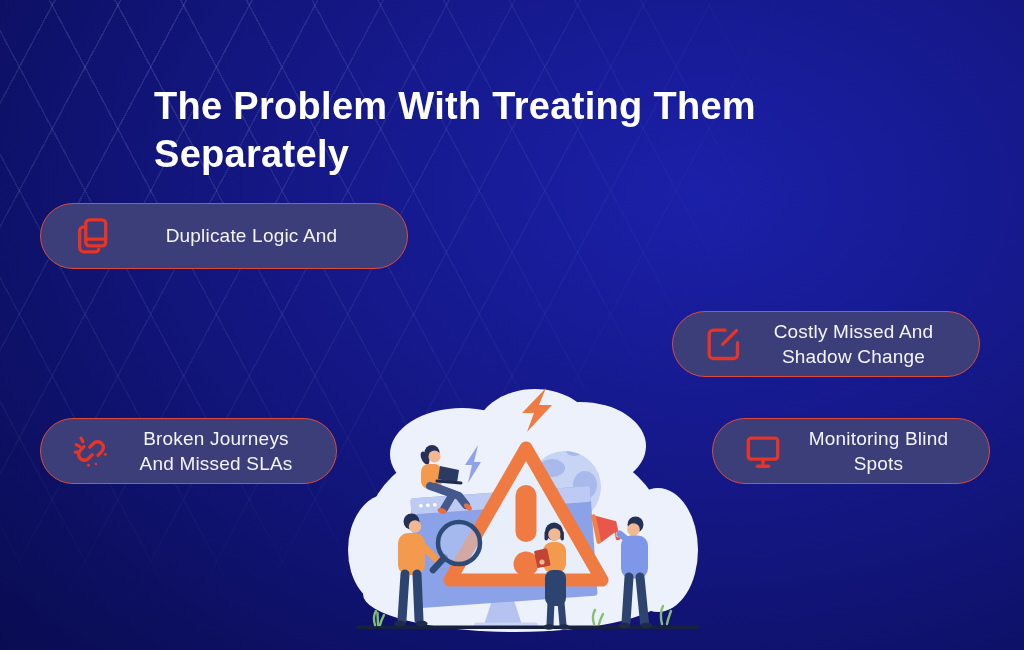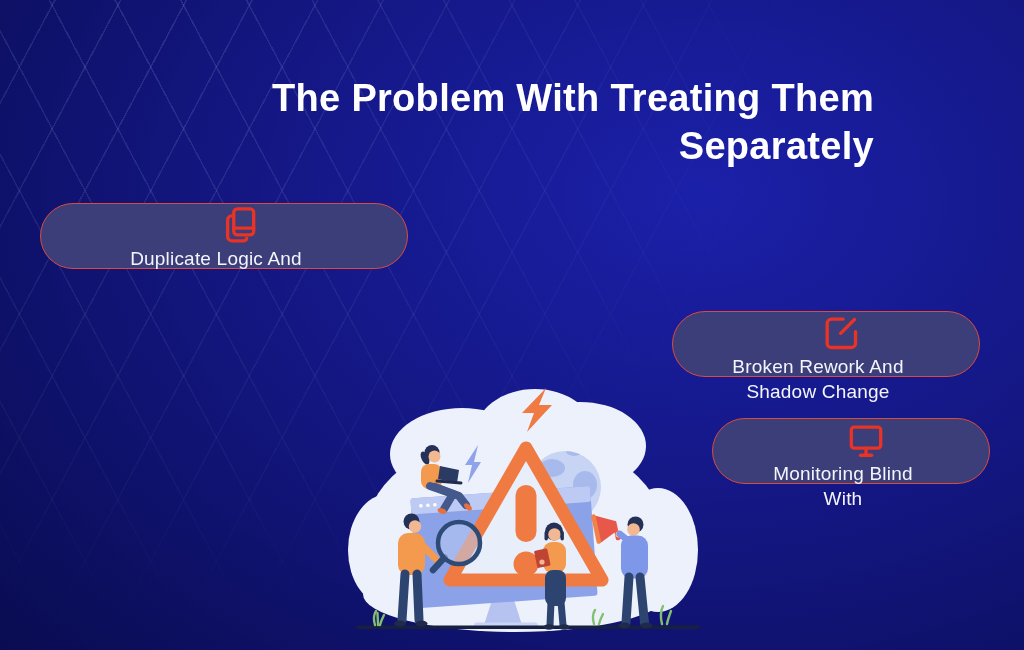--- a/index.html
+++ b/index.html
@@ -17,8 +17,8 @@
     mask-image:radial-gradient(ellipse 700px 620px at 14% 6%, rgba(0,0,0,0.95) 0%, rgba(0,0,0,0) 95%);
   }
   .title{
-    position:absolute;top:66px;left:4px;right:0;margin:8px auto;max-width:720px;
-    text-align:right;color:#ffffff;font-size:38px;font-weight:bold;
+    position:absolute;top:66px;left:4px;right:0;margin:16px auto;max-width:720px;
+    text-align:left;color:#ffffff;font-size:38px;font-weight:bold;
     line-height:1.27;letter-spacing:0.3px;
   }
   .card{

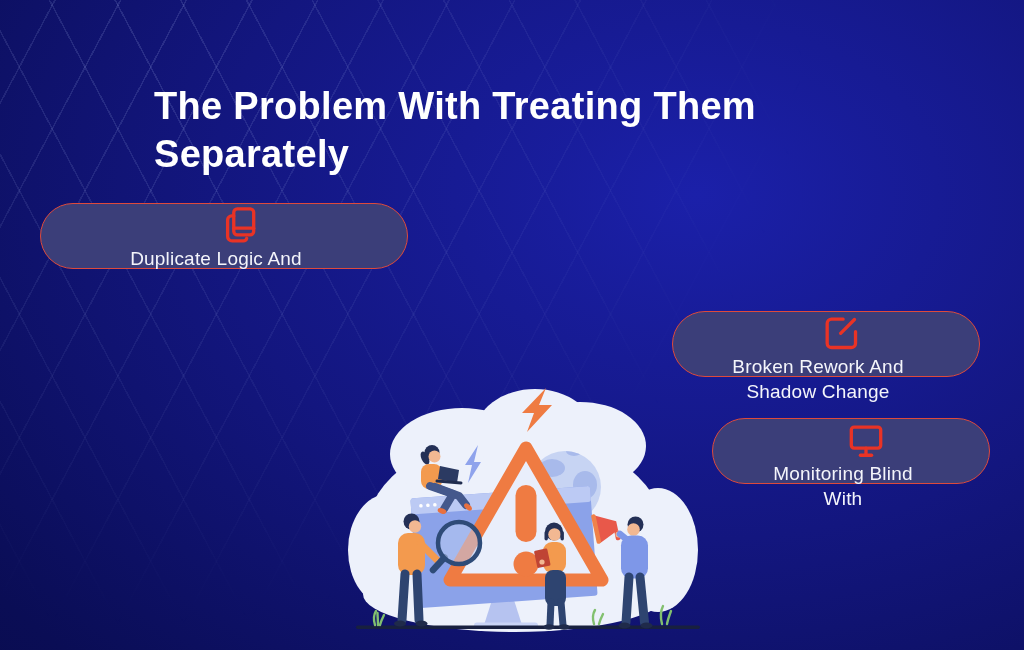--- a/index.html
+++ b/index.html
@@ -24,7 +24,7 @@
   .card{
     position:absolute;height:66px;display:flex;align-items:center;
     background:#3b3e79;border:1.5px solid #dd4a3c;border-radius:34px;
-    box-sizing:border-box;color:#f4f5fb;flex-direction:column;
+    box-sizing:border-box;color:#f4f5fb;
   }
   .cicon{display:flex;align-items:center;justify-content:center;margin-left:29px;flex:0 0 auto;}
   .cicon svg{display:block;}

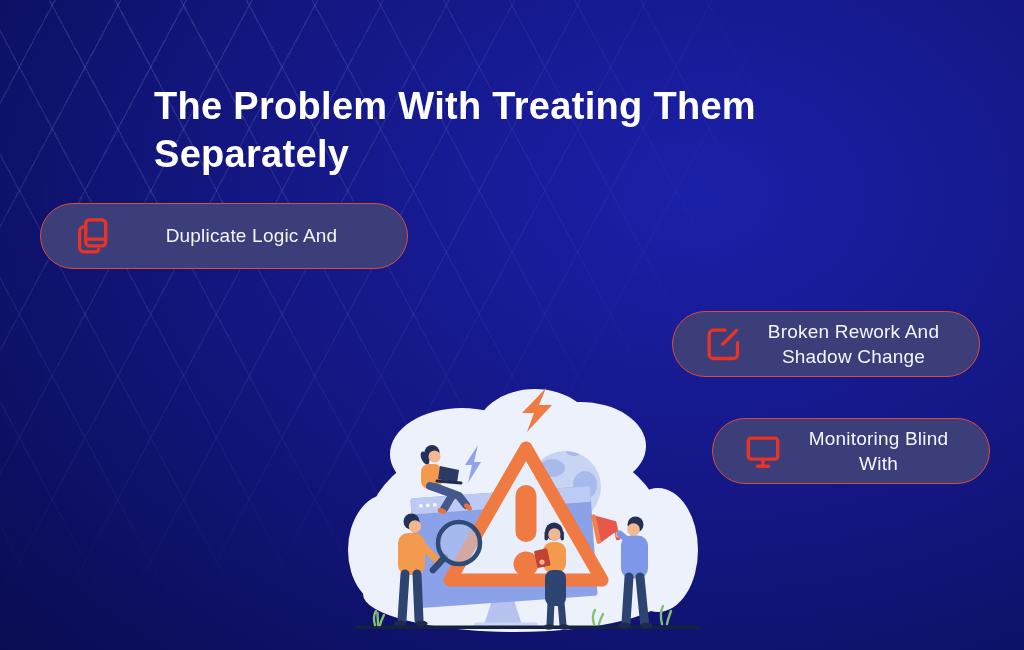--- a/index.html
+++ b/index.html
@@ -71,7 +71,7 @@
       </svg>
     </span>
     <span class="ctext">
-      <span class="line">Broken Rework And</span>
+      <span class="line">Costly Missed And</span>
       <span class="line">Shadow Change</span>
     </span>
   </div>

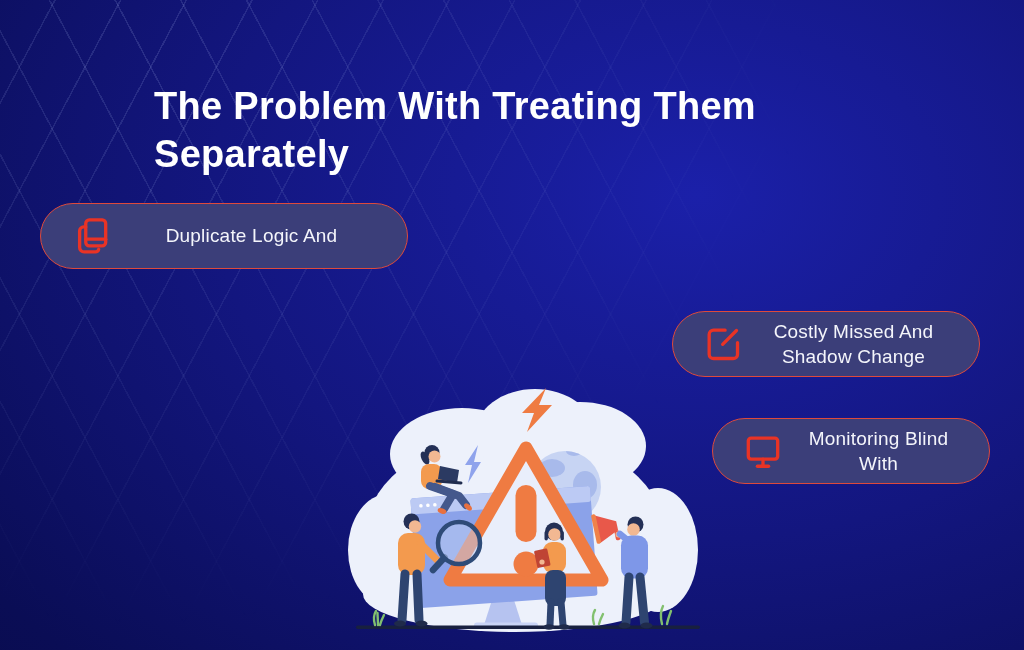--- a/index.html
+++ b/index.html
@@ -61,6 +61,24 @@
   </div>
 
 
+  <div class="card c3">
+    <span class="cicon">
+      <svg width="42" height="42" viewBox="0 0 24 24" fill="none" stroke="#e93325" stroke-width="1.9" stroke-linecap="round" stroke-linejoin="round">
+        <path d="M12.7 14.2 l-2.1 2.1 a3.3 3.3 0 0 1 -4.7 -4.7 l2.1 -2.1"></path>
+        <path d="M11.3 9.8 l2.1 -2.1 a3.3 3.3 0 0 1 4.7 4.7 l-2.1 2.1"></path>
+        <path d="M3.6 8.4 l2 1.1"></path>
+        <path d="M6.3 4.7 l1.1 1.9"></path>
+        <path d="M3 12.6 h2.3"></path>
+        <circle cx="10.6" cy="20.2" r="0.85" fill="#e93325" stroke="none"></circle>
+        <circle cx="14.8" cy="19.4" r="0.7" fill="#e93325" stroke="none"></circle>
+        <circle cx="20.2" cy="14" r="0.85" fill="#e93325" stroke="none"></circle>
+      </svg>
+    </span>
+    <span class="ctext">
+      <span class="line">Broken Journeys</span>
+      <span class="line">And Missed SLAs</span>
+    </span>
+  </div>
 
 
   <div class="card c5">

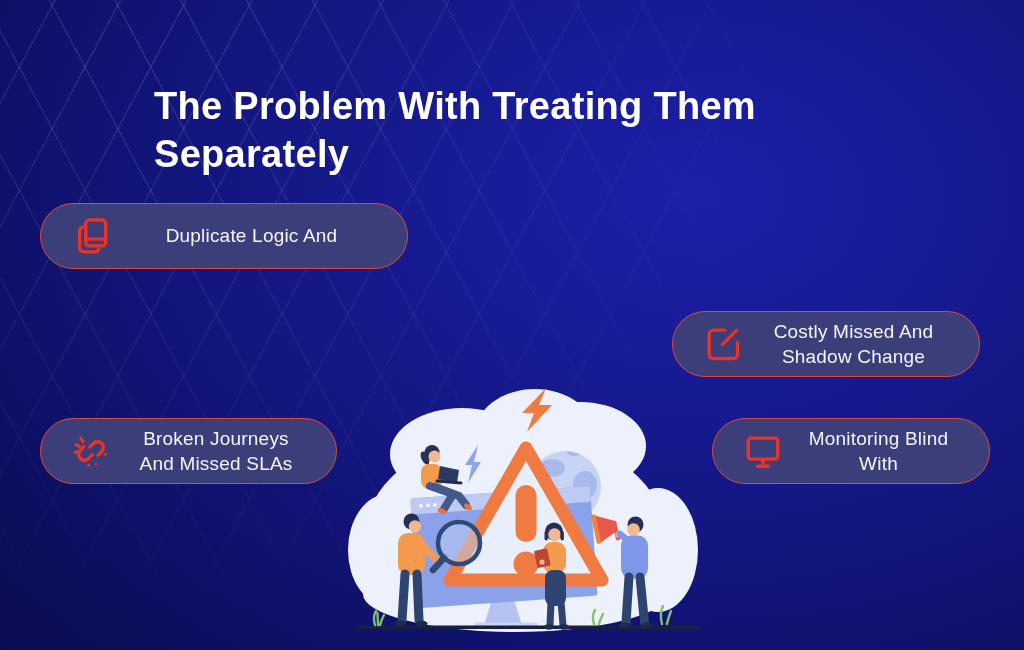--- a/index.html
+++ b/index.html
@@ -104,7 +104,7 @@
     </span>
     <span class="ctext">
       <span class="line">Monitoring Blind</span>
-      <span class="line">With</span>
+      <span class="line">Spots</span>
     </span>
   </div>
 

